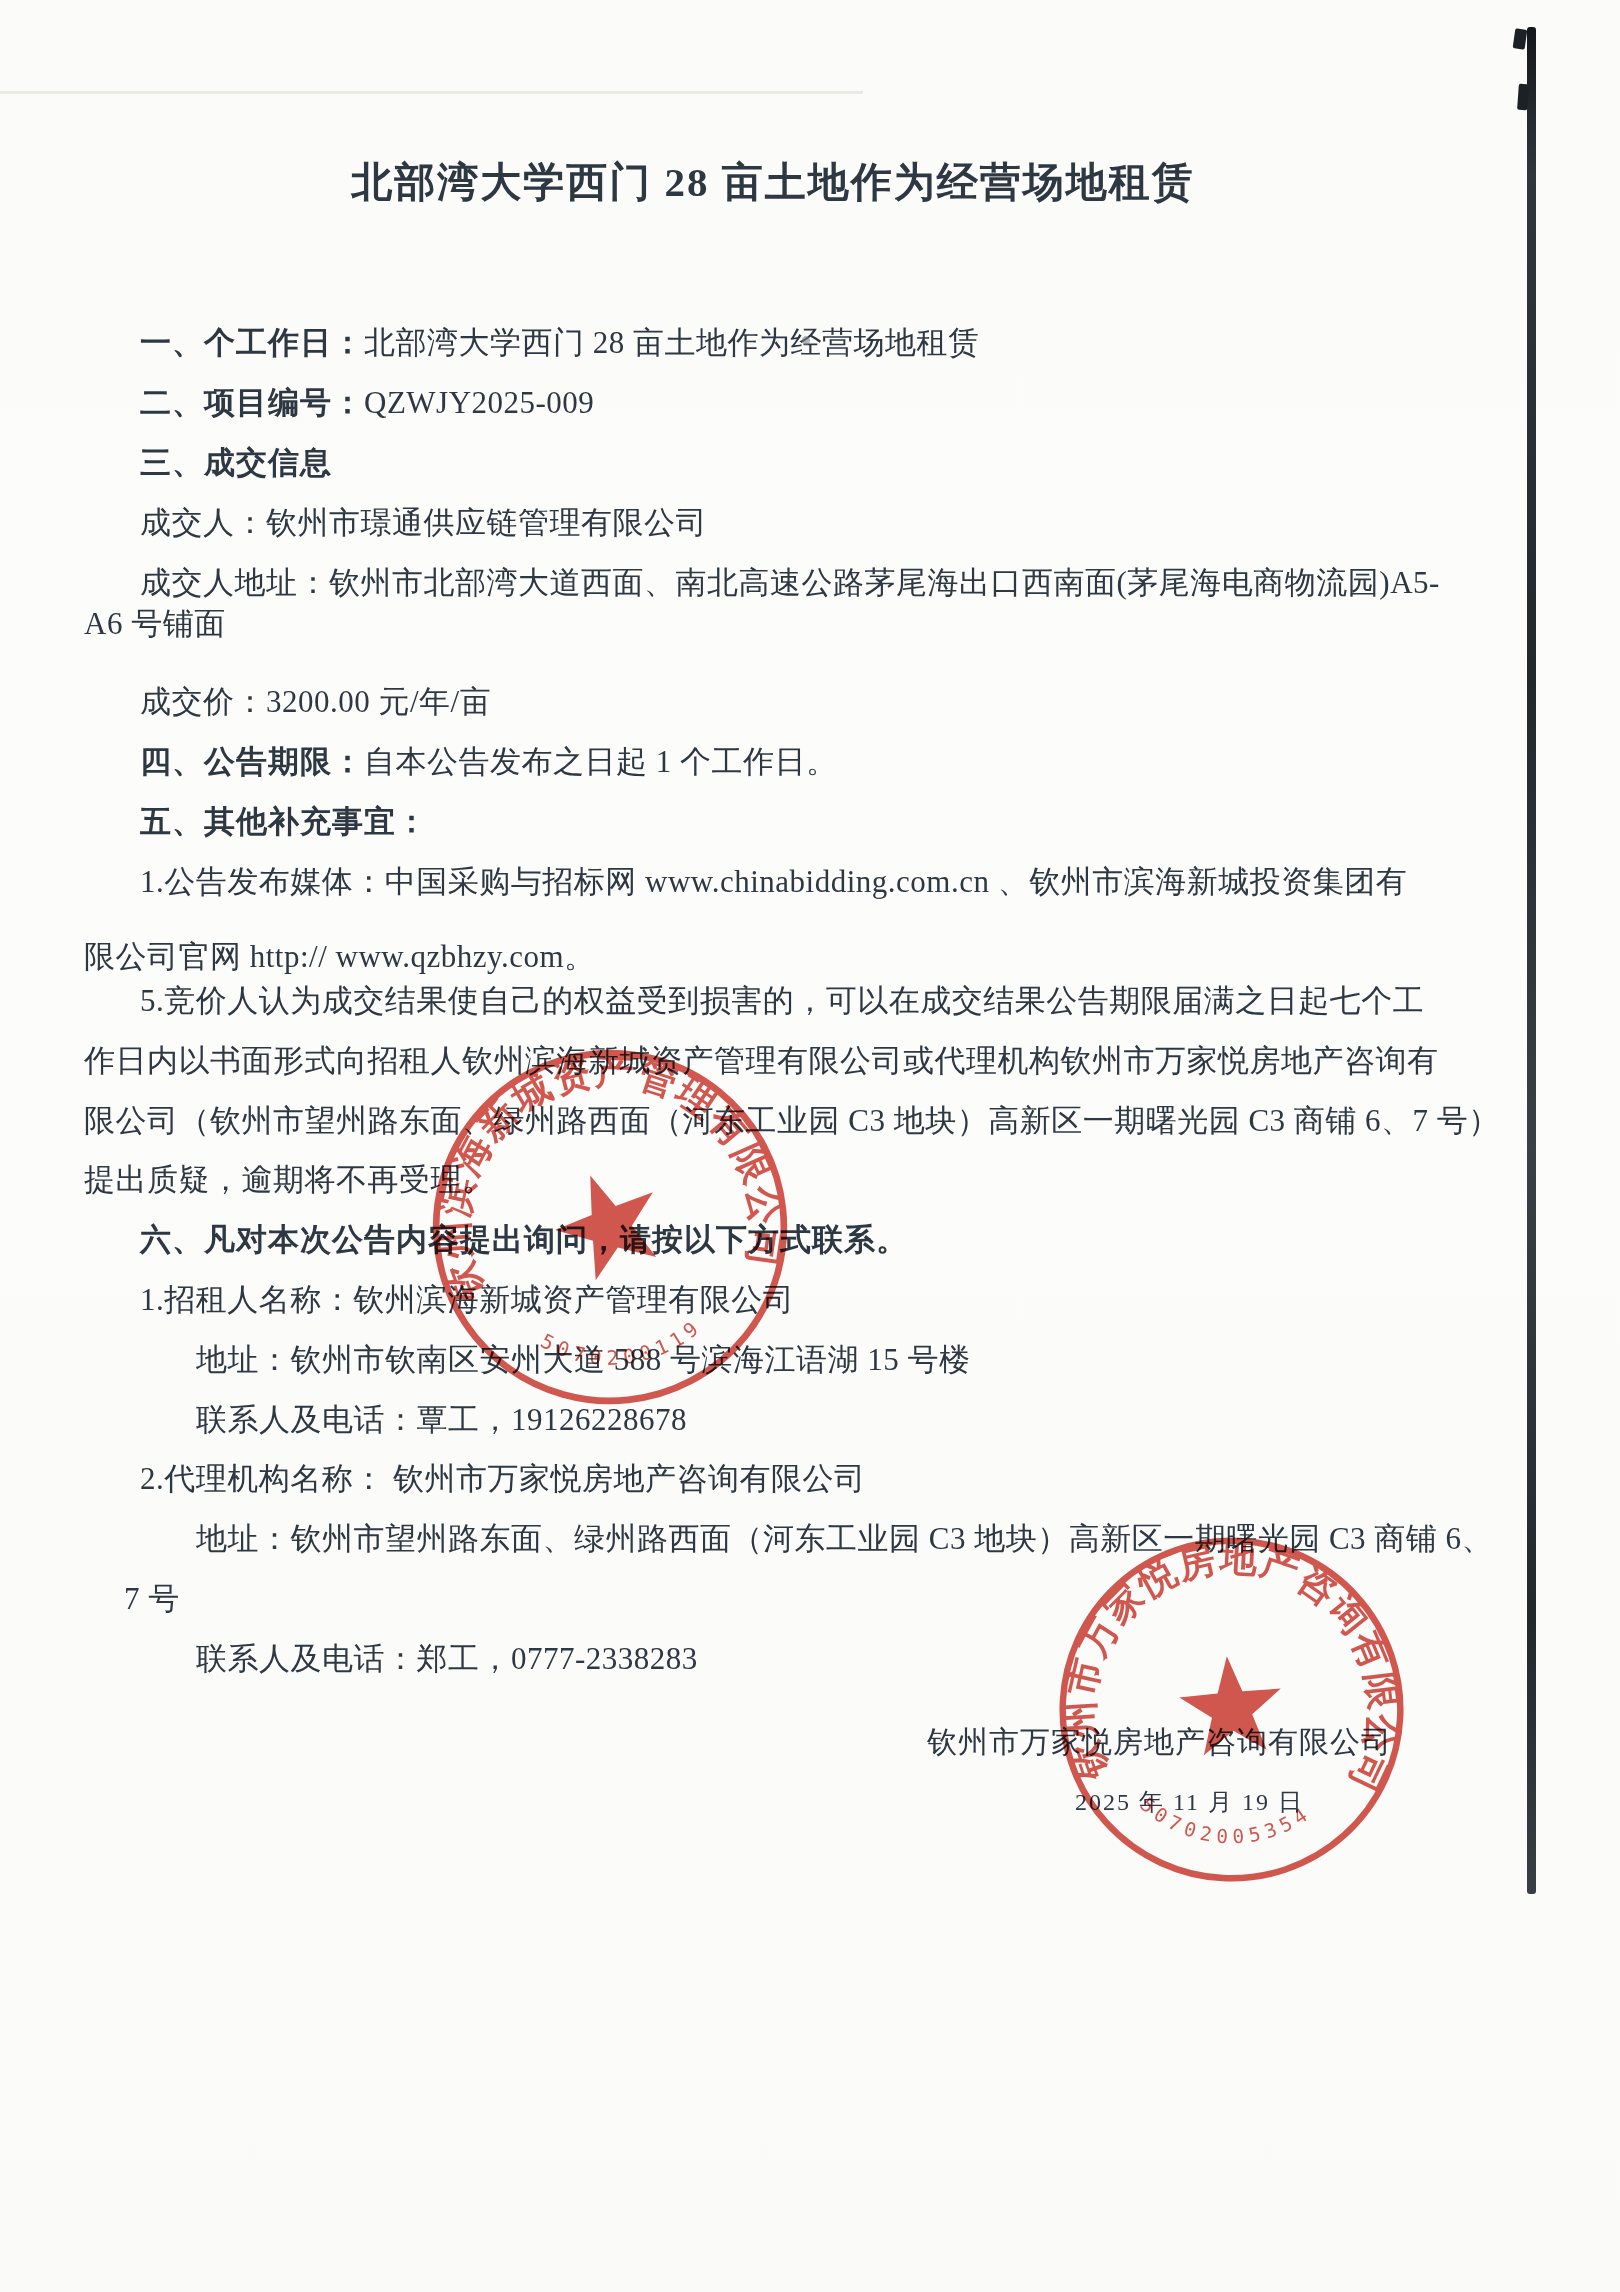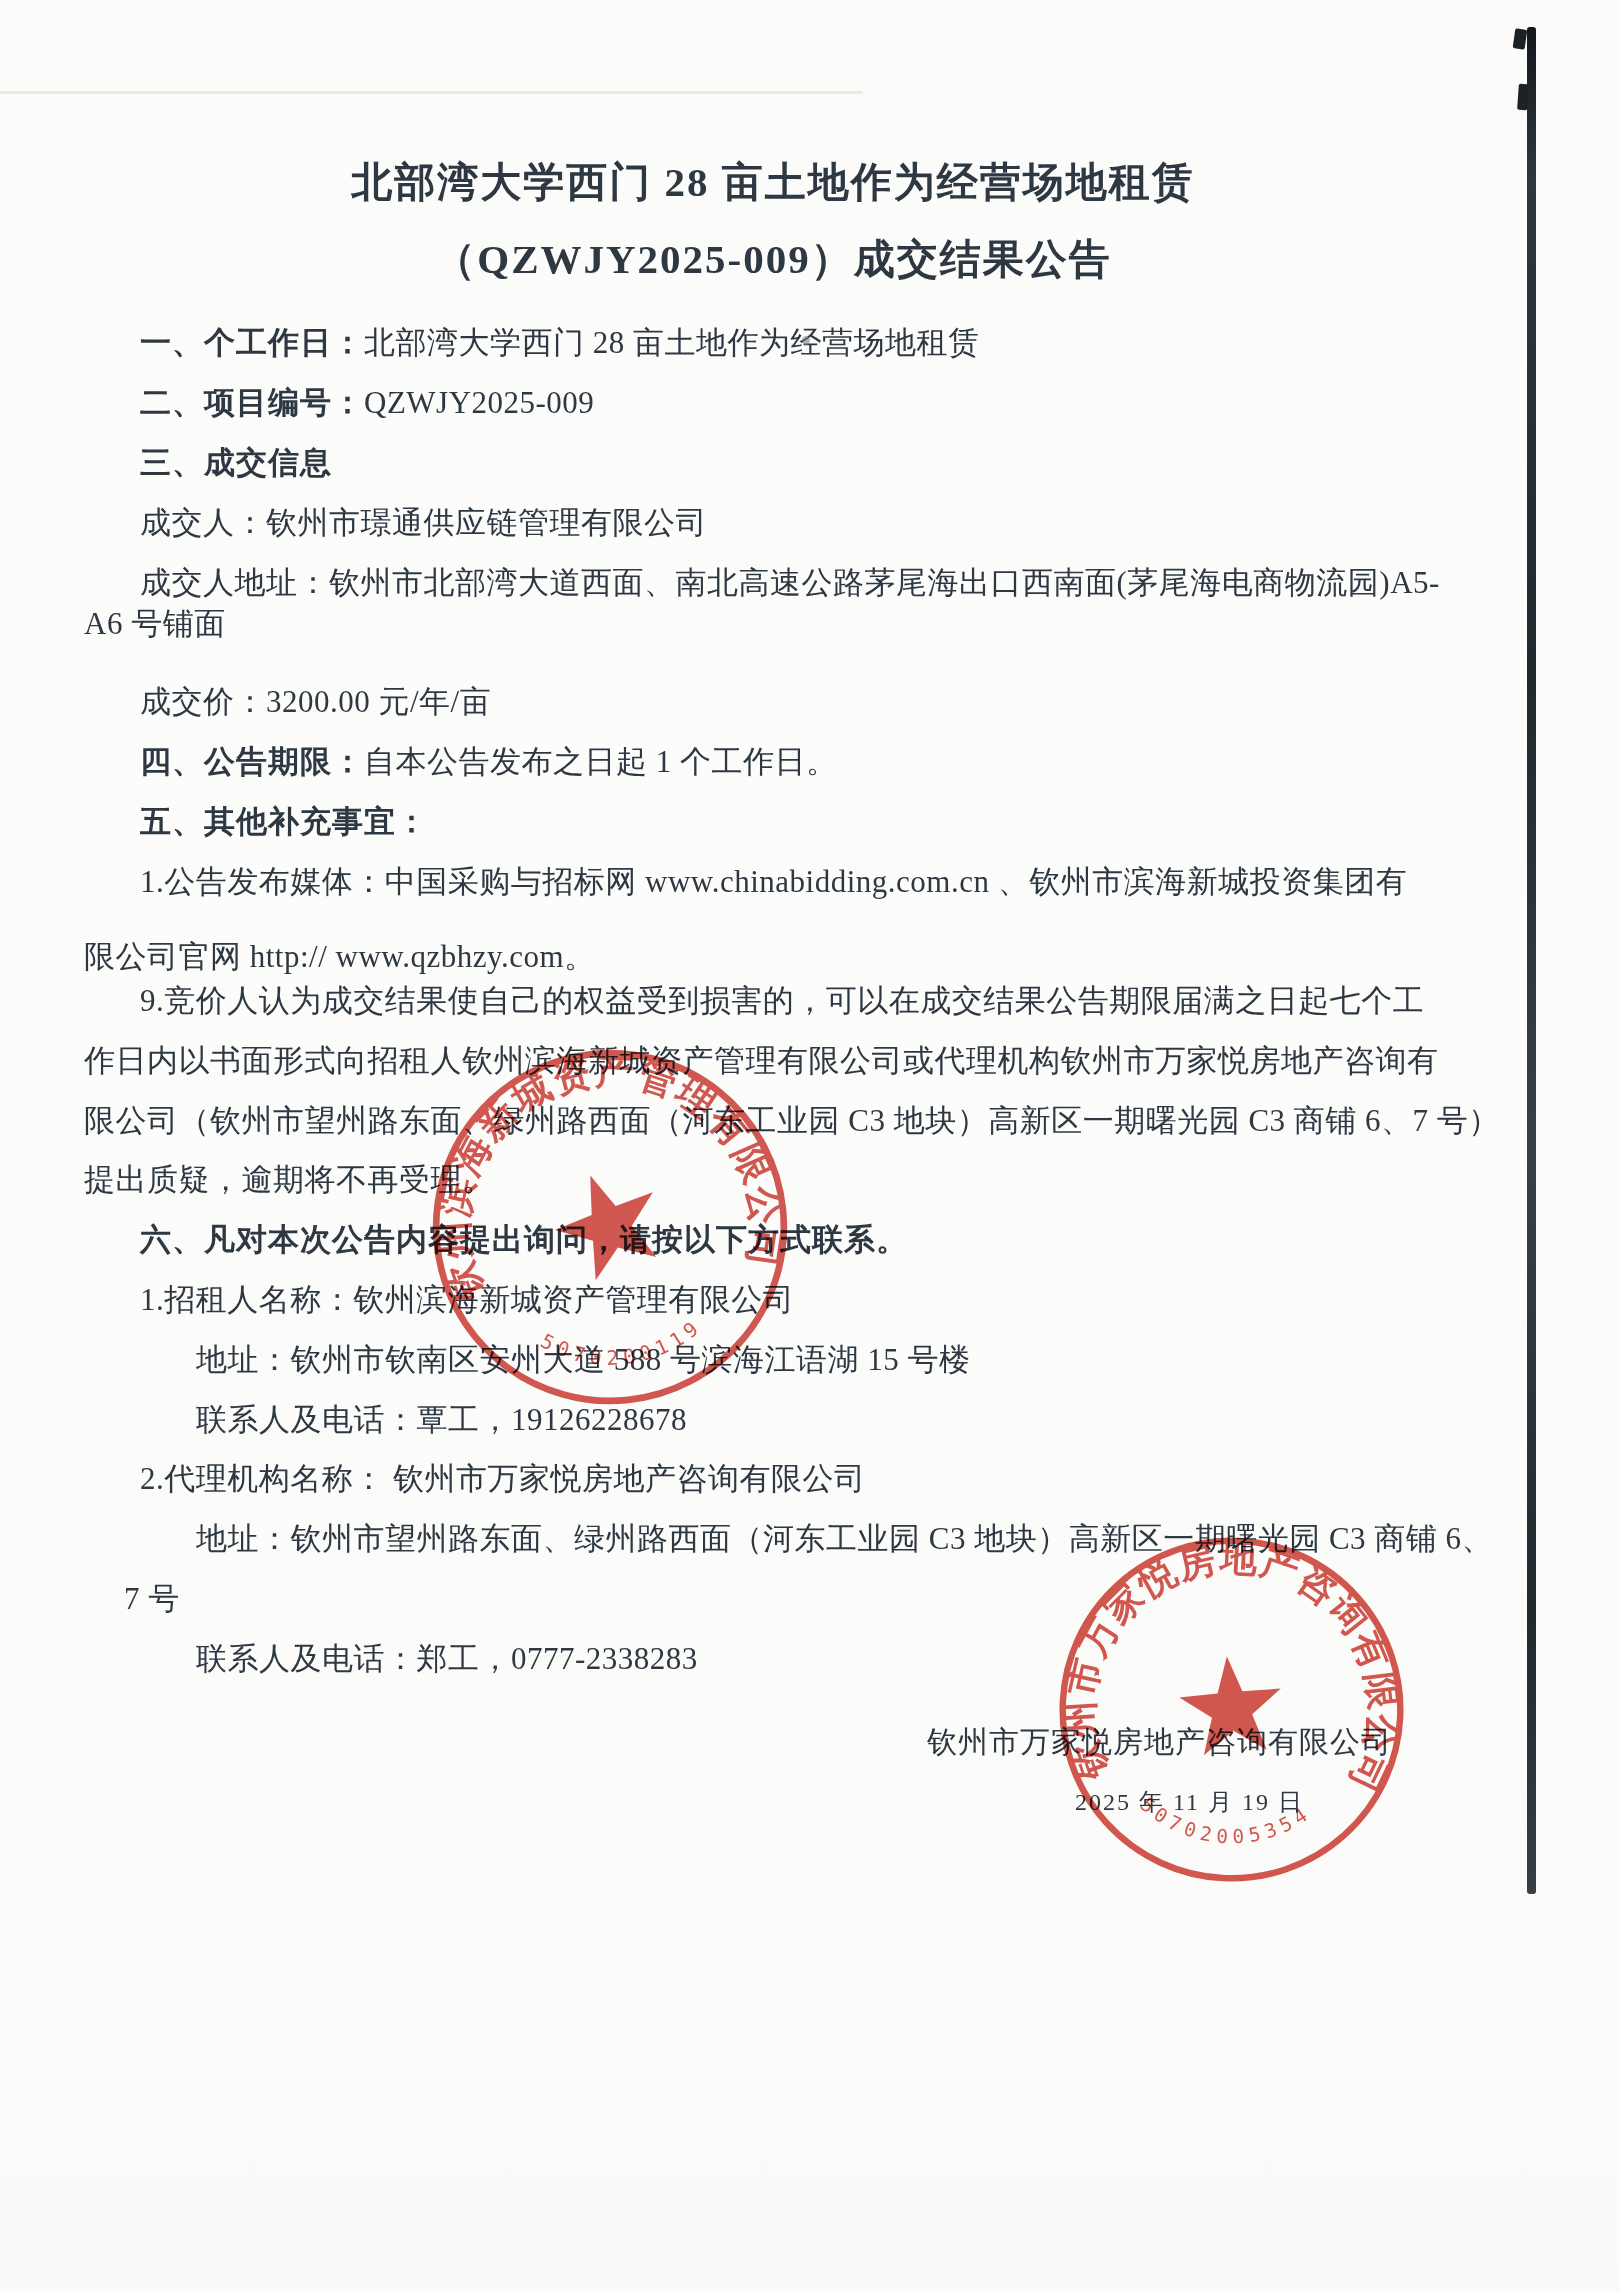--- a/index.html
+++ b/index.html
@@ -57,7 +57,6 @@
 
   <div class="title-block">
     <div class="t1">北部湾大学西门 28 亩土地作为经营场地租赁</div>
-    <div class="t2">（QZWJY2025-009）成交结果公告</div>
   </div>
 
   <div id="lines">

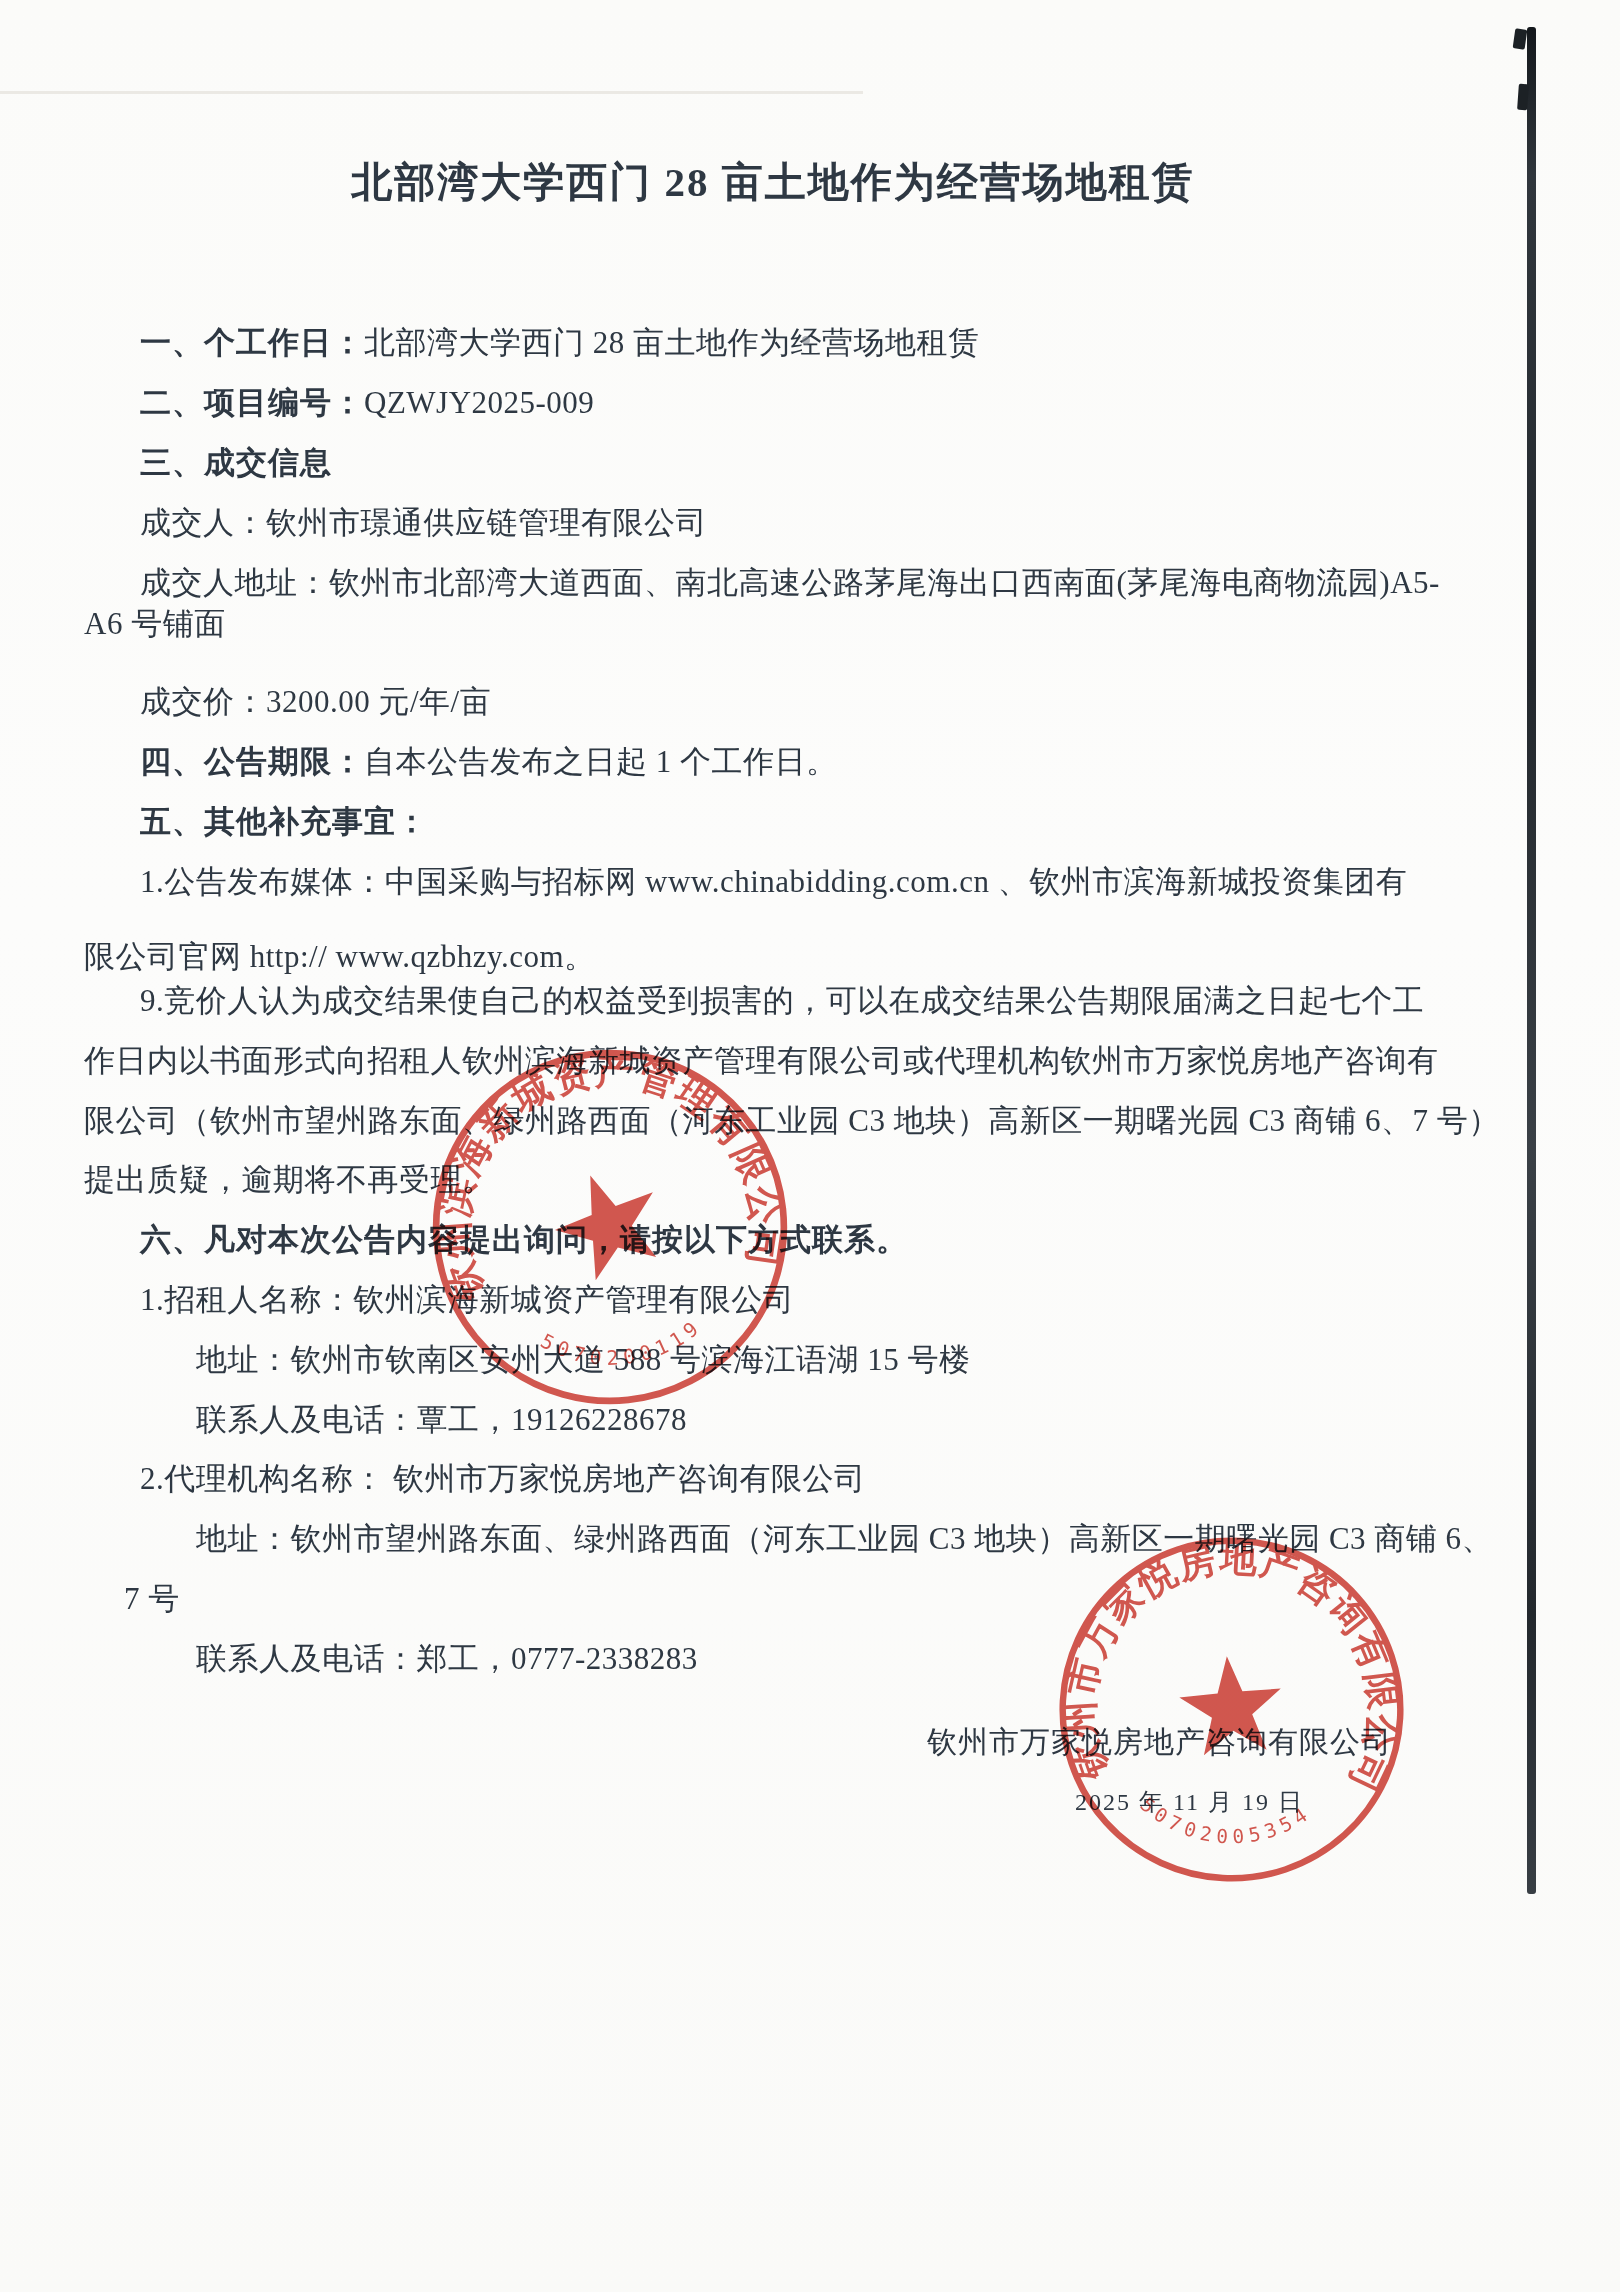--- a/index.html
+++ b/index.html
@@ -71,7 +71,7 @@
       <div class="line" style="top: 802px; left: 140px;"><b>五、其他补充事宜：</b></div>
       <div class="line" style="top: 862px; left: 140px;"><span>1.公告发布媒体：中国采购与招标网 www.chinabidding.com.cn 、钦州市滨海新城投资集团有</span></div>
       <div class="line" style="top: 937px; left: 84px;"><span>限公司官网 http:// www.qzbhzy.com。</span></div>
-      <div class="line" style="top: 981px; left: 140px;"><span>9.竞价人认为成交结果使自己的权益受到损害的，可以在成交结果公告期限届满之日起七个工</span></div>
+      <div class="line" style="top: 981px; left: 140px;"><span>5.竞价人认为成交结果使自己的权益受到损害的，可以在成交结果公告期限届满之日起七个工</span></div>
       <div class="line" style="top: 1041px; left: 84px;"><span>作日内以书面形式向招租人钦州滨海新城资产管理有限公司或代理机构钦州市万家悦房地产咨询有</span></div>
       <div class="line" style="top: 1101px; left: 84px;"><span>限公司（钦州市望州路东面、绿州路西面（河东工业园 C3 地块）高新区一期曙光园 C3 商铺 6、7 号）</span></div>
       <div class="line" style="top: 1160px; left: 84px;"><span>提出质疑，逾期将不再受理。</span></div>

